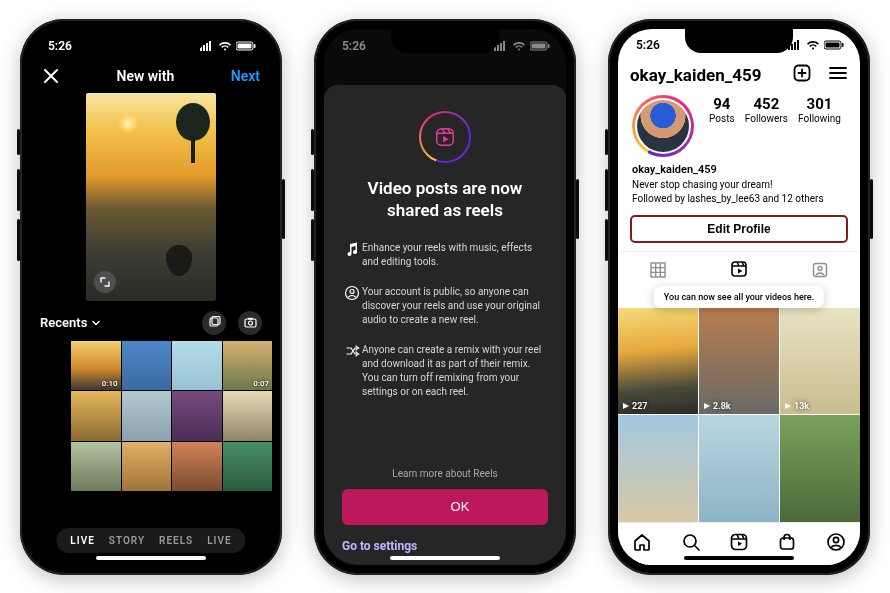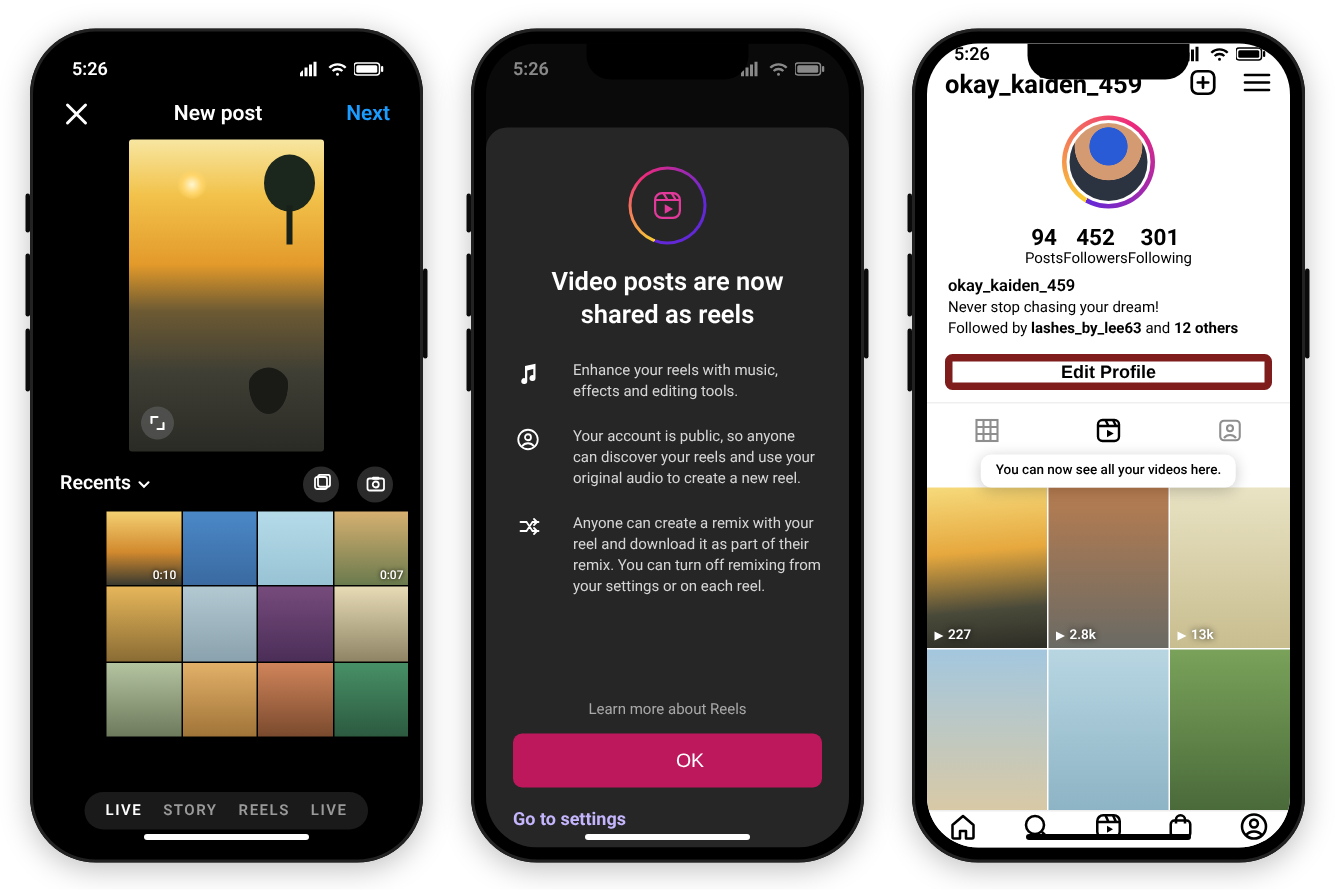--- a/index.html
+++ b/index.html
@@ -197,7 +197,7 @@
             <path d="M3 3l12 12M15 3L3 15" stroke="#fff" stroke-width="2" stroke-linecap="round"></path>
           </svg>
       </span>
-      <span class="p1-title">New post</span>
+      <span class="p1-title">New with</span>
       <span class="p1-next">Next</span>
     </div>
 

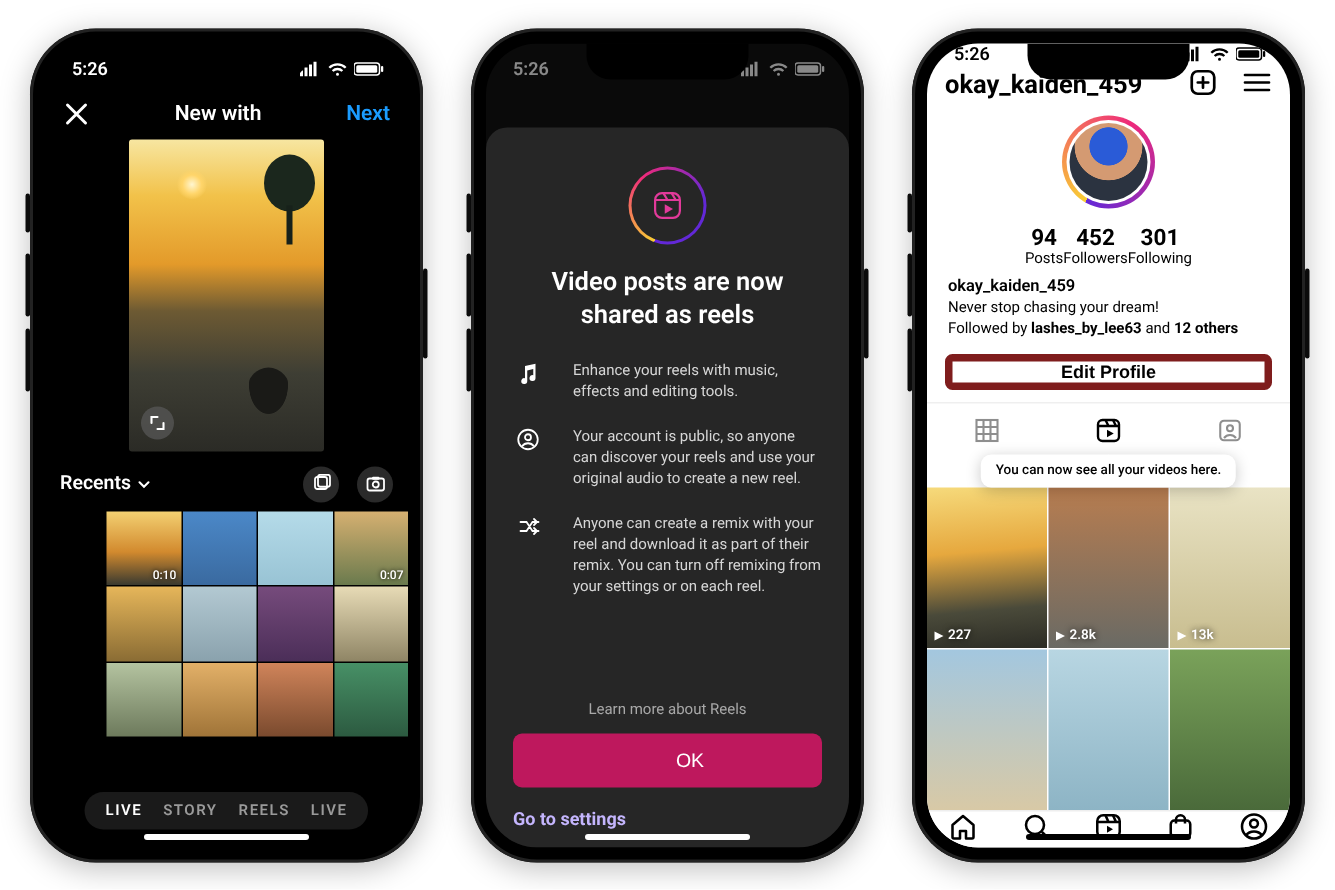--- a/index.html
+++ b/index.html
@@ -117,7 +117,7 @@
   .prof-head{ display:flex; align-items:center; justify-content:space-between; padding:2px 12px 4px;}
   .uname{ font-size:17px; font-weight:700;}
   .head-ic{ display:flex; gap:16px; align-items:center;}
-  .prof-top{ display:flex; align-items:center; padding:4px 14px 6px; gap:10px;flex-direction:column;}
+  .prof-top{ display:flex; padding:4px 14px 6px; gap:10px;}
   .avatar-wrap{ width:62px;height:62px;border-radius:50%;
     background:conic-gradient(from 210deg,#f9ce34,#ee2a7b,#6228d7);
     display:flex;align-items:center;justify-content:center;}

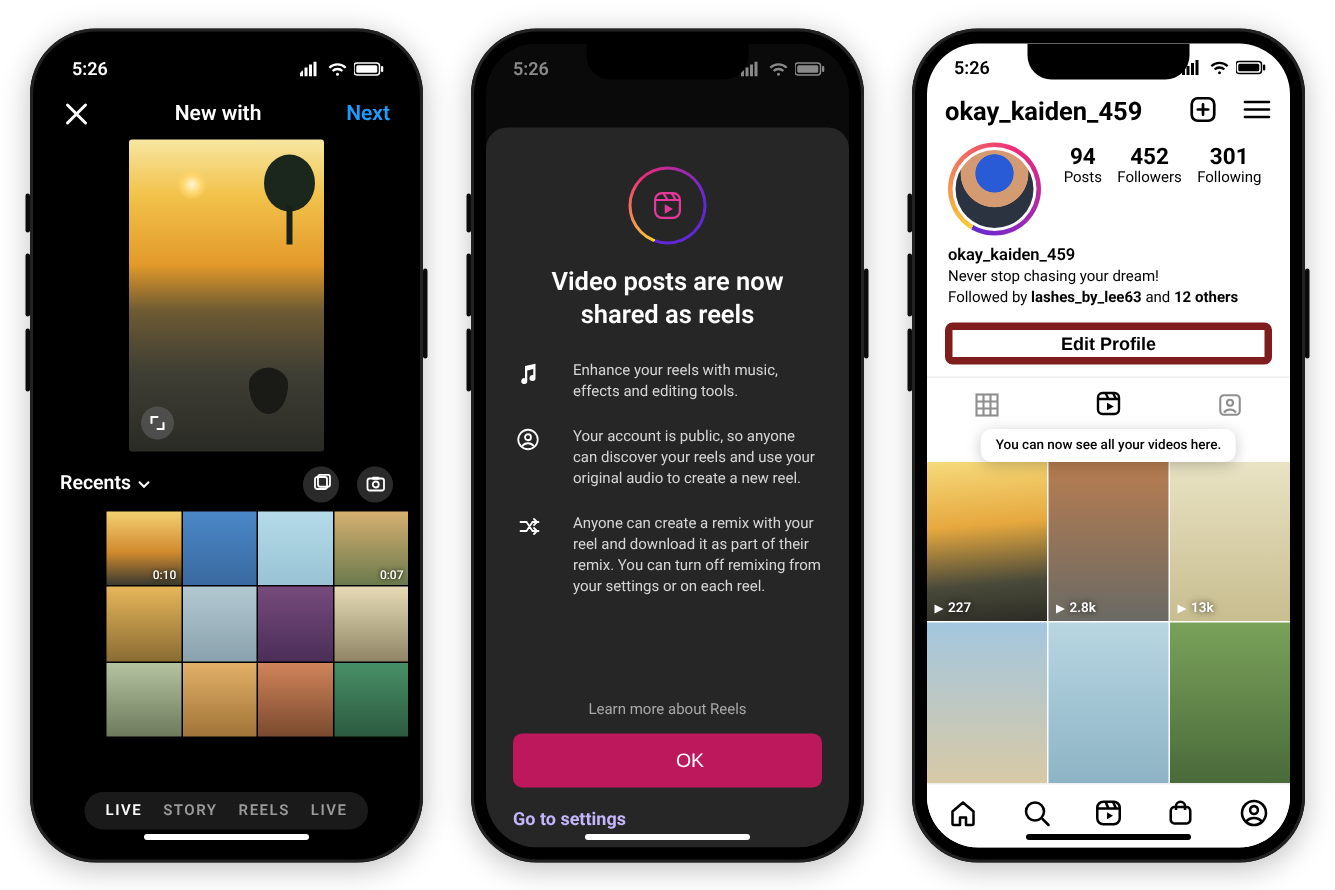--- a/index.html
+++ b/index.html
@@ -131,7 +131,7 @@
   .bio{ padding:0 14px 6px; font-size:10px; line-height:1.35;}
   .bio .bn{ font-weight:600; font-size:11px;}
   .bio .mut{ color:#000;}
-  .bio .mut b{ font-weight:700;}
+  .bio .mut b{ font-weight:400;}
   .edit-btn{ margin:4px 12px 8px; height:28px; border:5px solid #7f1d1d; border-radius:5px;
     background:#fff; font-size:12px; font-weight:600;}
   .tabs3{ display:flex; border-top:1px solid #efefef;}

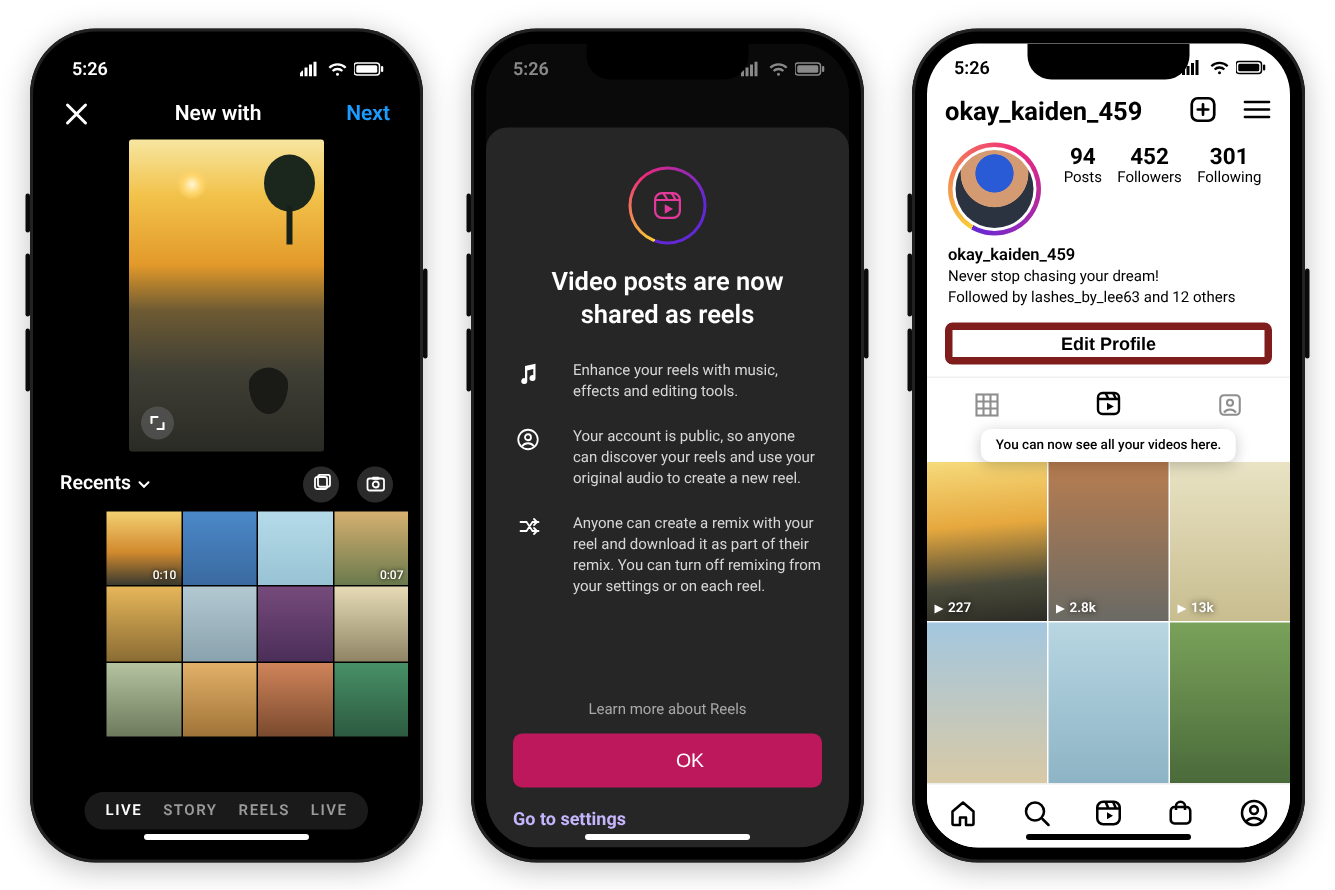--- a/index.html
+++ b/index.html
@@ -132,7 +132,7 @@
   .bio .bn{ font-weight:600; font-size:11px;}
   .bio .mut{ color:#000;}
   .bio .mut b{ font-weight:400;}
-  .edit-btn{ margin:4px 12px 8px; height:28px; border:5px solid #7f1d1d; border-radius:5px;
+  .edit-btn{ margin:4px 12px 8px; height:28px; border:2px solid #7f1d1d; border-radius:5px;
     background:#fff; font-size:12px; font-weight:600;}
   .tabs3{ display:flex; border-top:1px solid #efefef;}
   .tab3{ flex:1; height:36px; display:flex; align-items:center; justify-content:center; position:relative;}

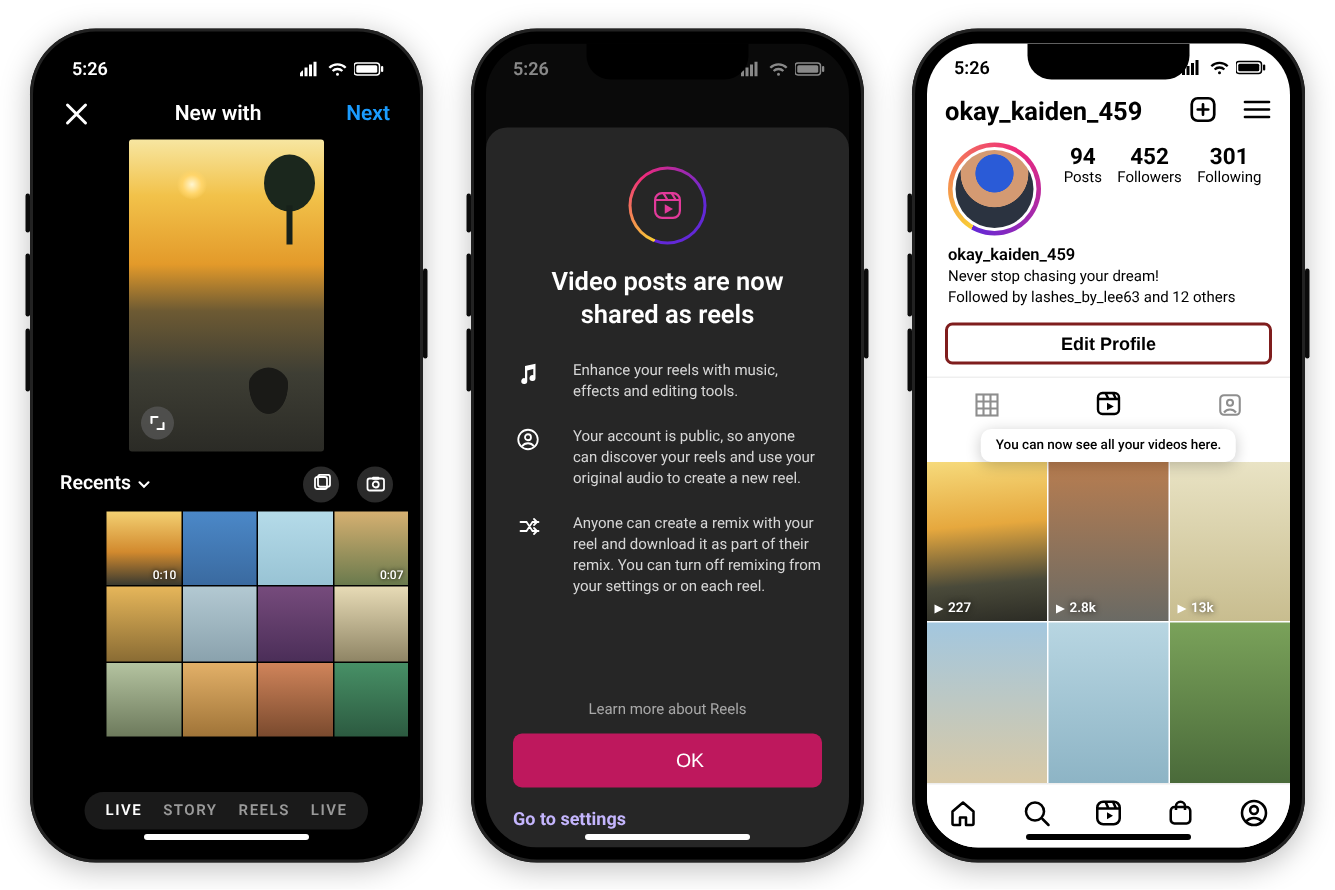--- a/index.html
+++ b/index.html
@@ -104,7 +104,7 @@
   .reel-ico::after{content:"";position:absolute;inset:2px;border-radius:50%;background:#262626;}
   .reel-ico svg{ position:relative; z-index:2;}
   .sheet h2{ font-size:17px; text-align:center; font-weight:600; line-height:1.3; margin-bottom:20px;}
-  .feat{ display:flex; gap:20px; margin-bottom:16px;}
+  .feat{ display:flex; gap:0; margin-bottom:16px;}
   .feat .ic{ width:20px; flex:0 0 20px; display:flex; justify-content:center;}
   .feat p{ font-size:10px; line-height:1.4; color:#d6d6d6;}
   .learn{ text-align:center; font-size:10px; color:#a8a8a8; margin-top:auto; margin-bottom:10px;}

